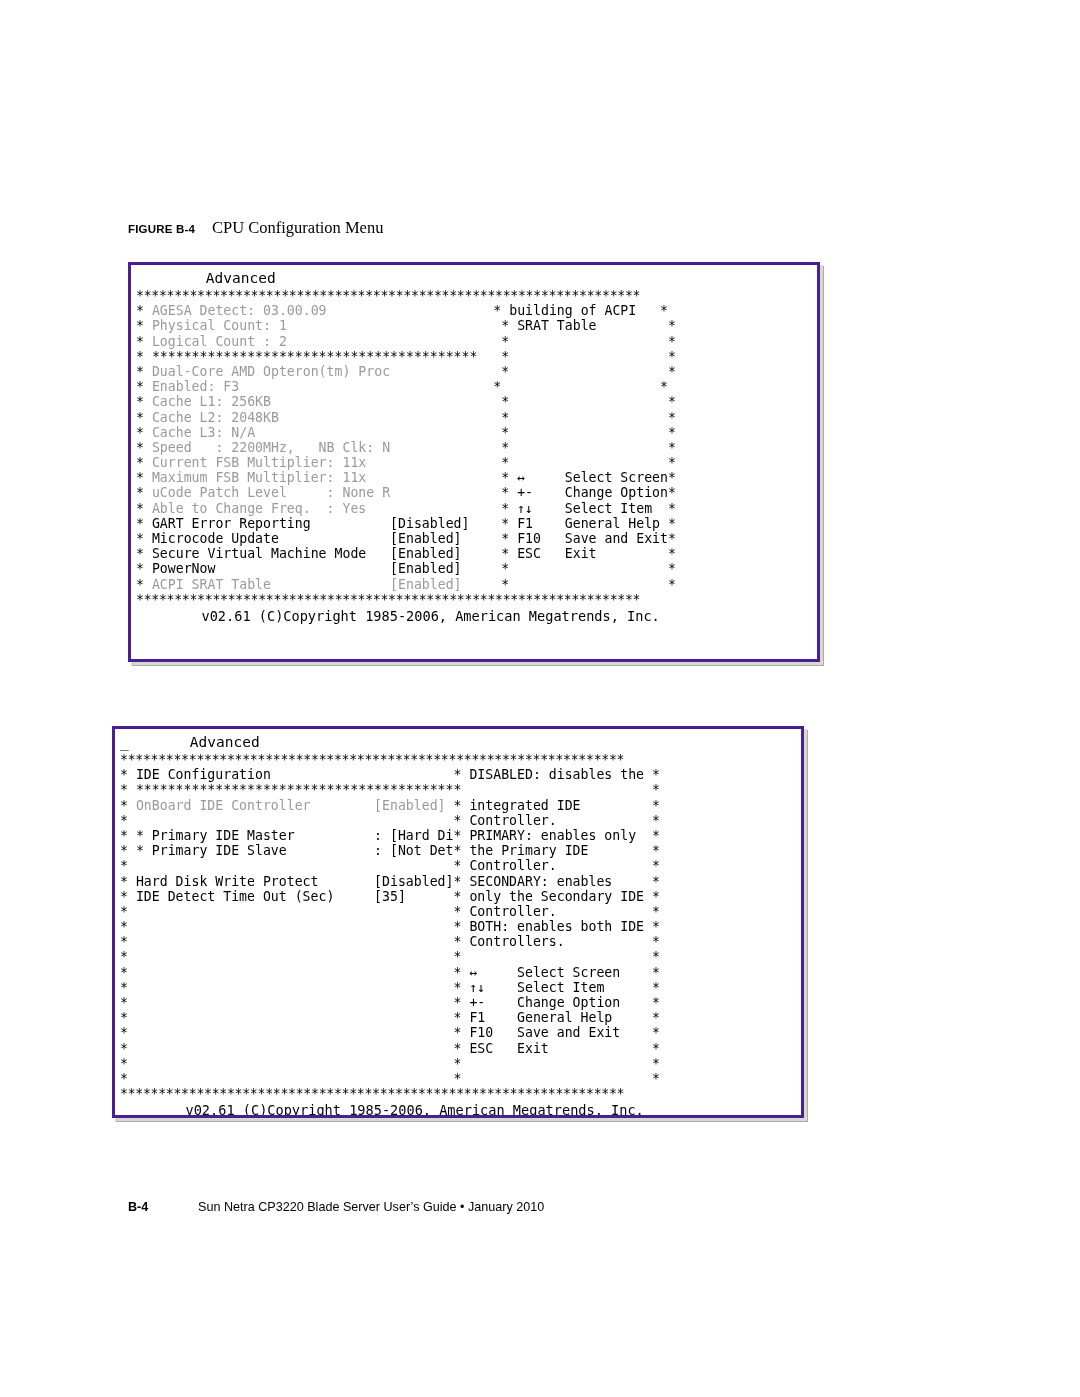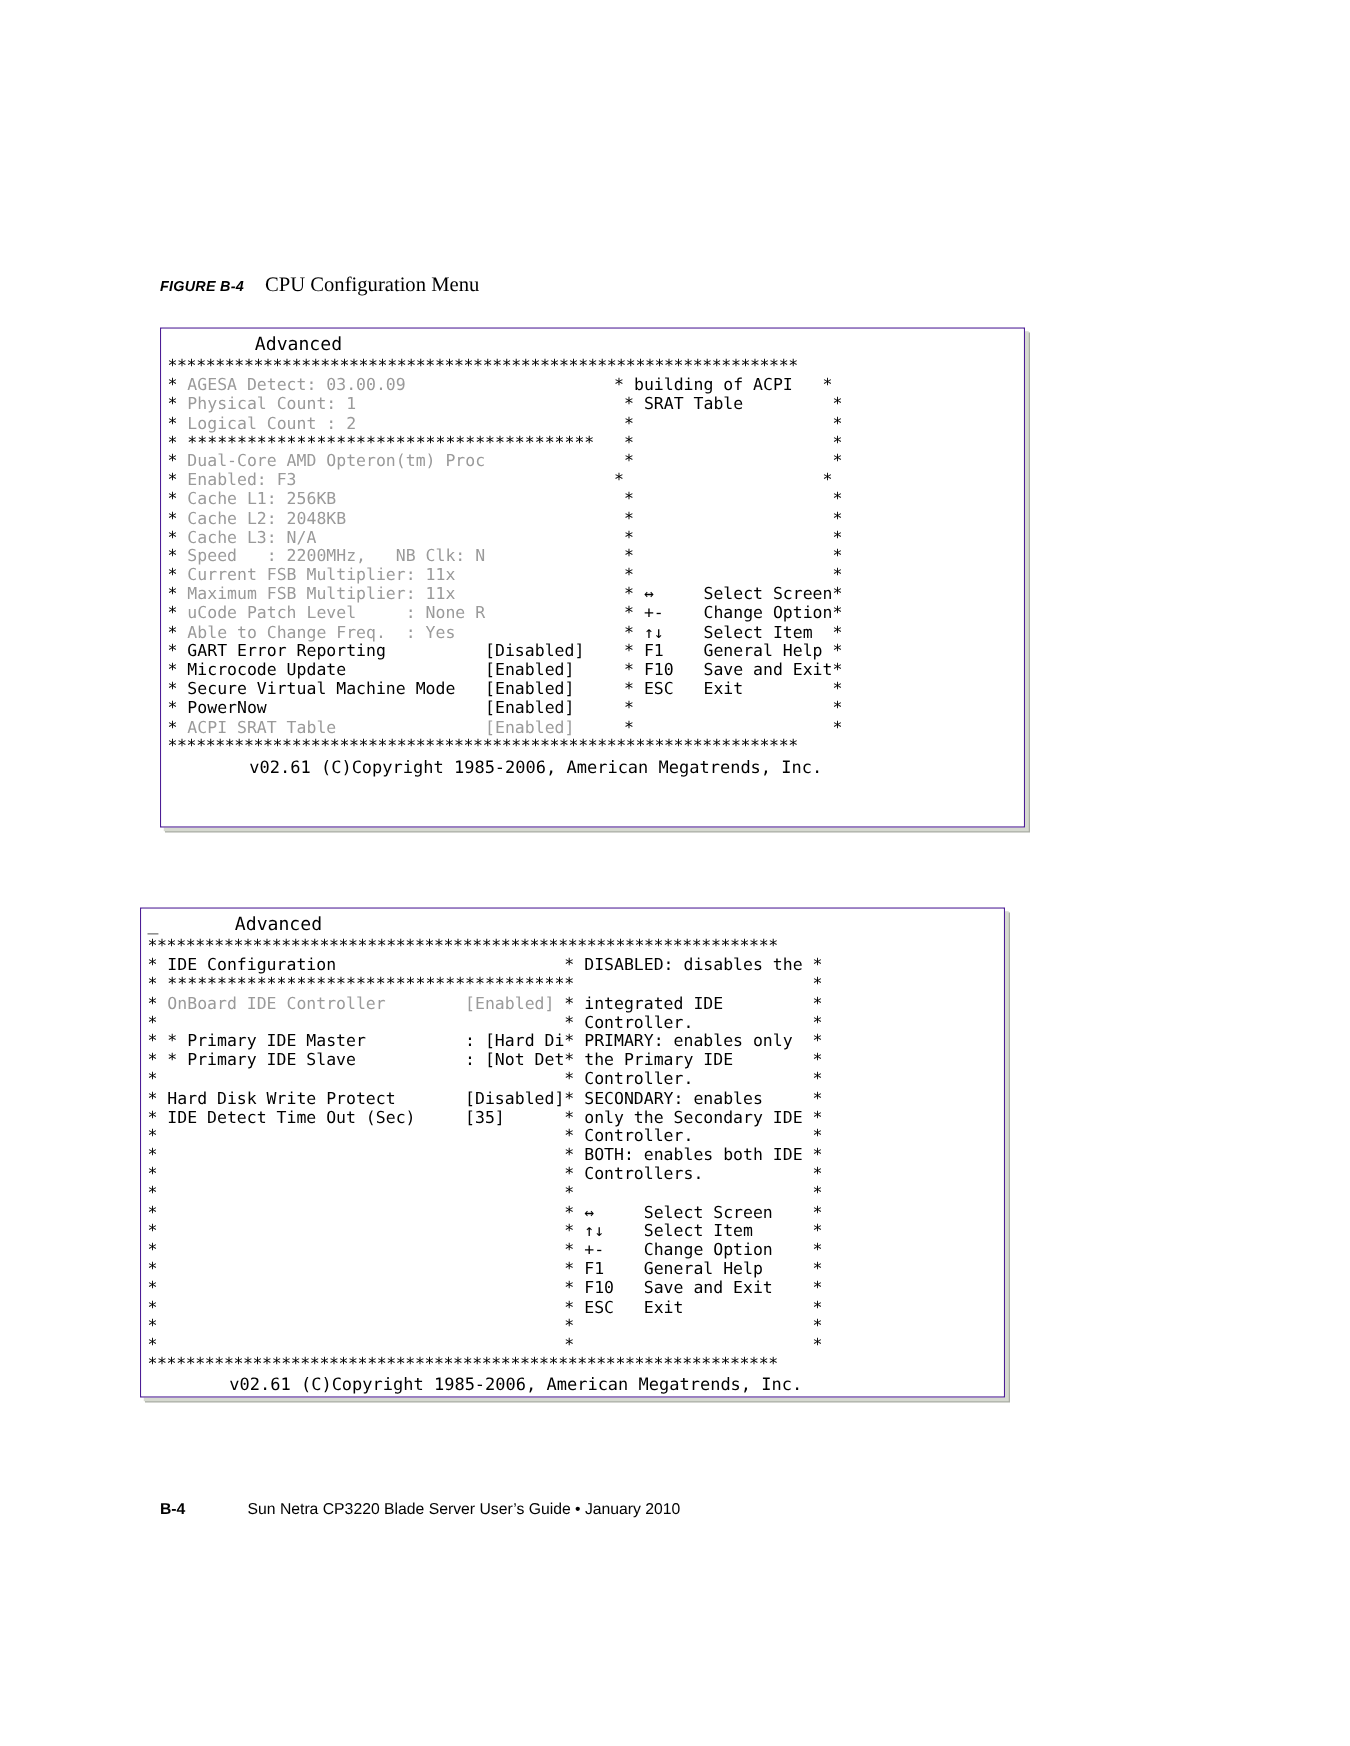--- a/index.html
+++ b/index.html
@@ -31,7 +31,6 @@
     color: #000;
     width: 84px;
     display: inline-block;
-    font-style: italic;
   }
   .fig-title {
     font-family: "Liberation Serif", serif;

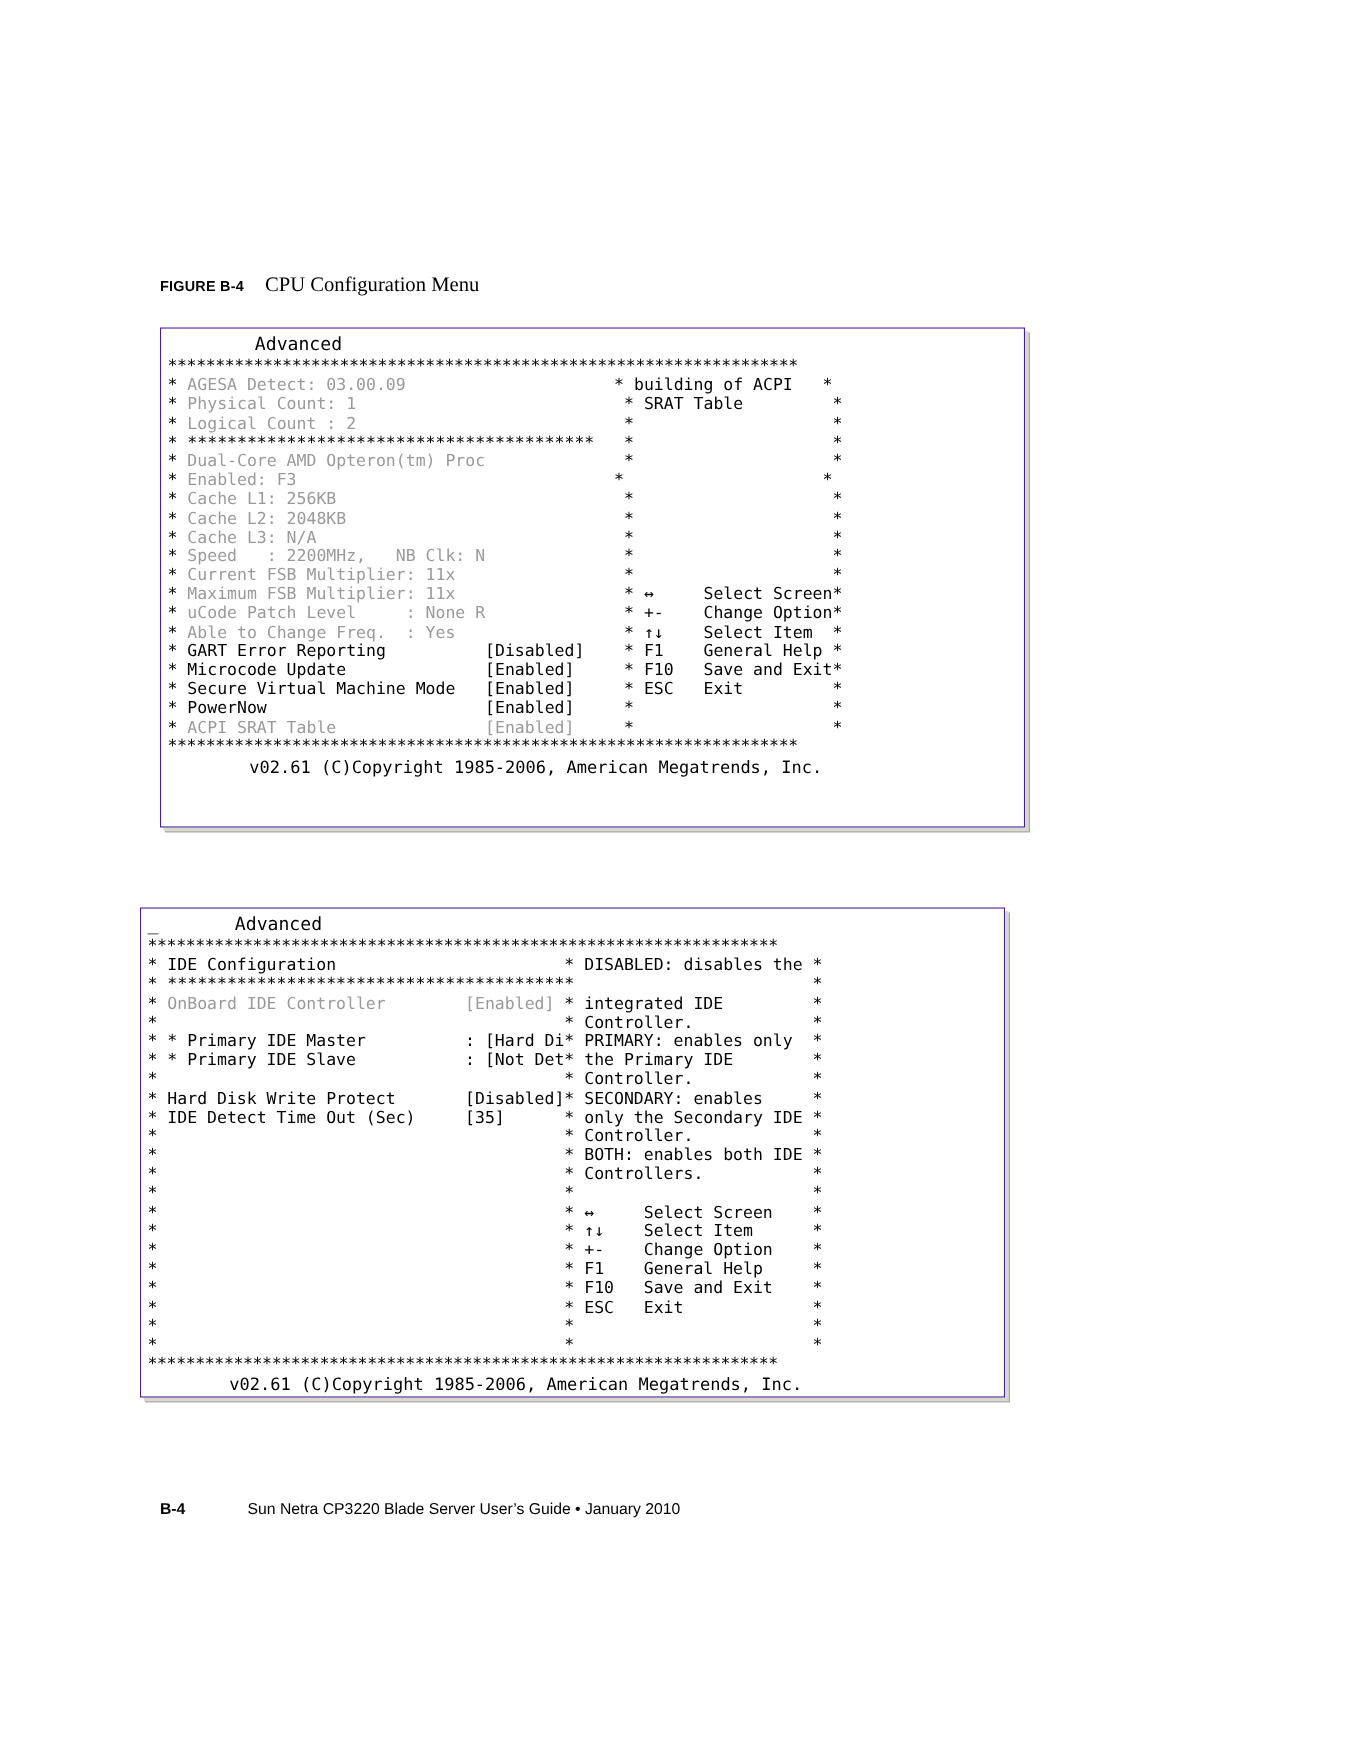--- a/index.html
+++ b/index.html
@@ -45,7 +45,7 @@
   .bios-window {
     position: absolute;
     background: #ffffff;
-    border: 1px solid #4c1d95;
+    border: 3px solid #4c1d95;
     box-shadow: 3px 3px 0 0 #d6d9d0, 4px 4px 0 0 #a9aca4;
     padding: 0;
   }

